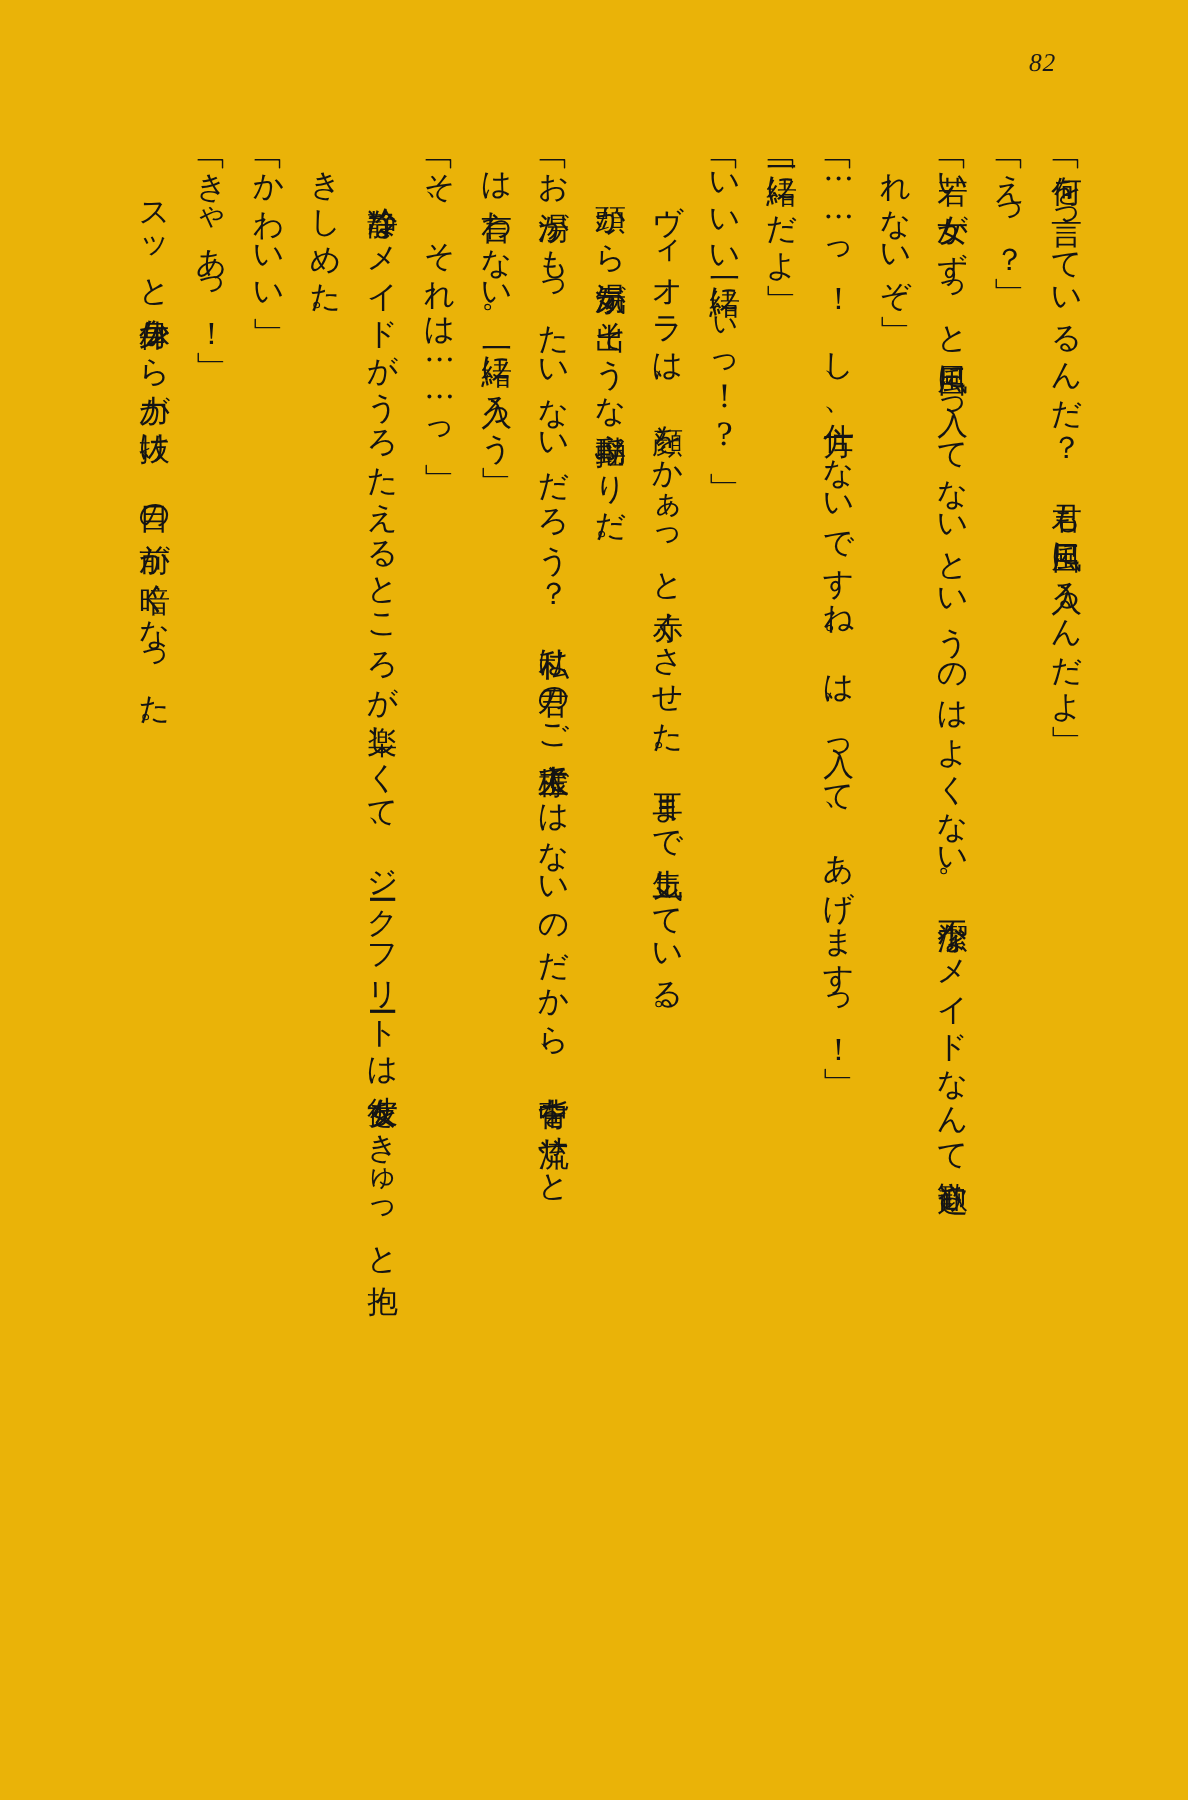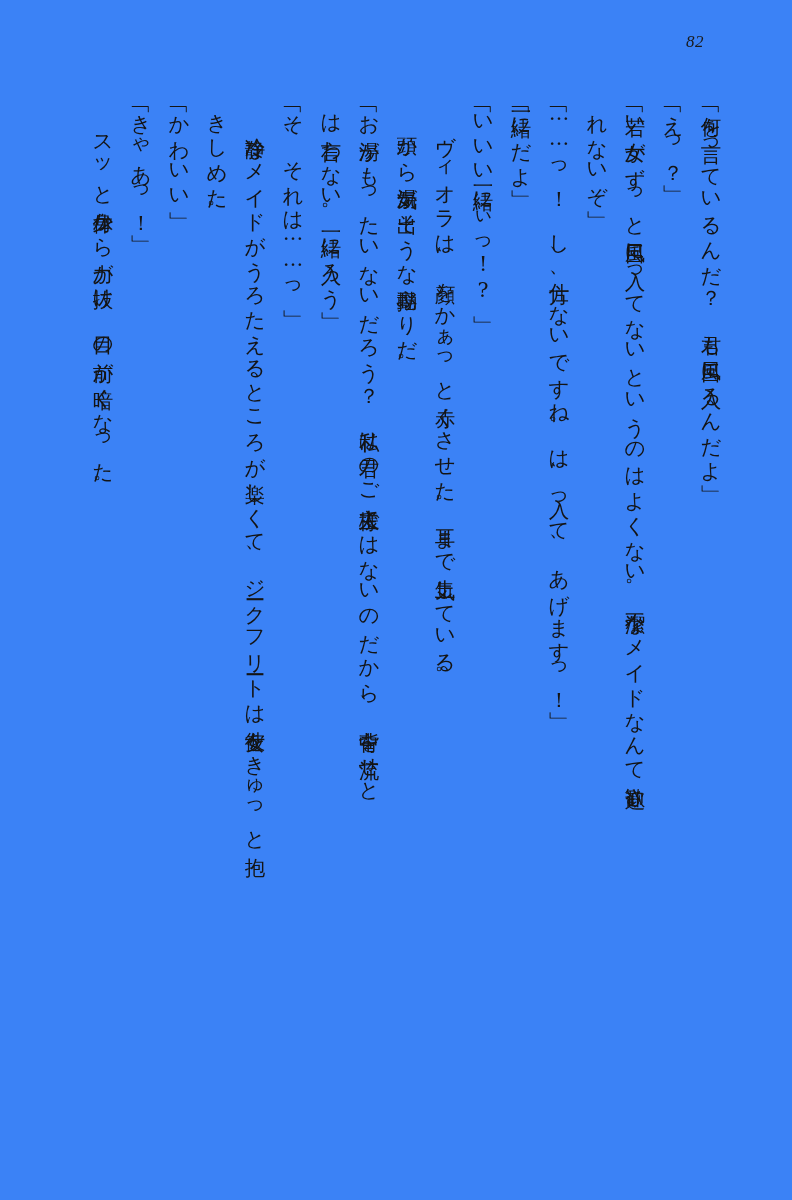--- a/index.html
+++ b/index.html
@@ -18,7 +18,7 @@
     position: relative;
     width: 792px;
     height: 1200px;
-    background: #3b82f6;
+    background: #eab308;
     box-sizing: border-box;
   }
   .page-number {

